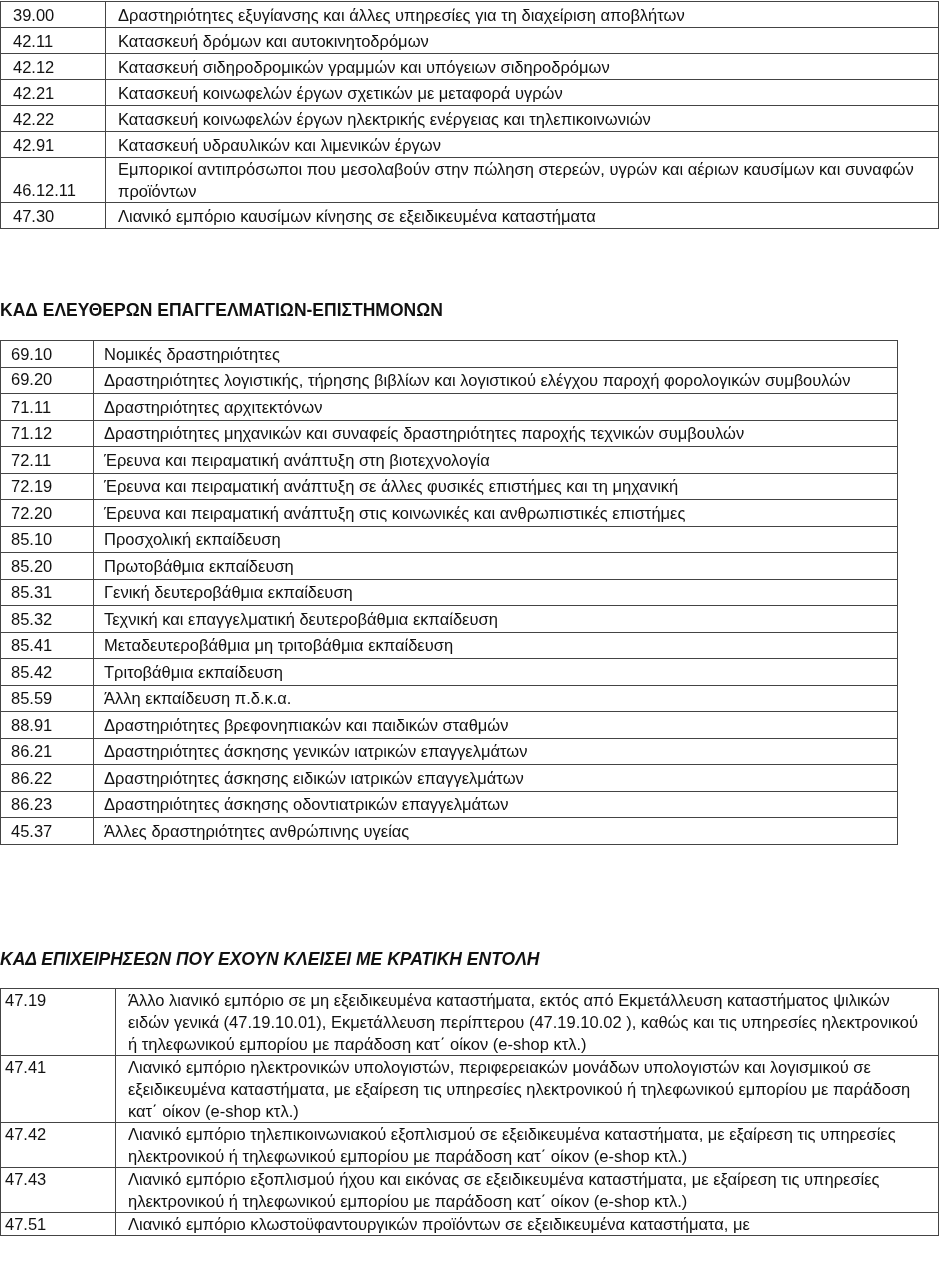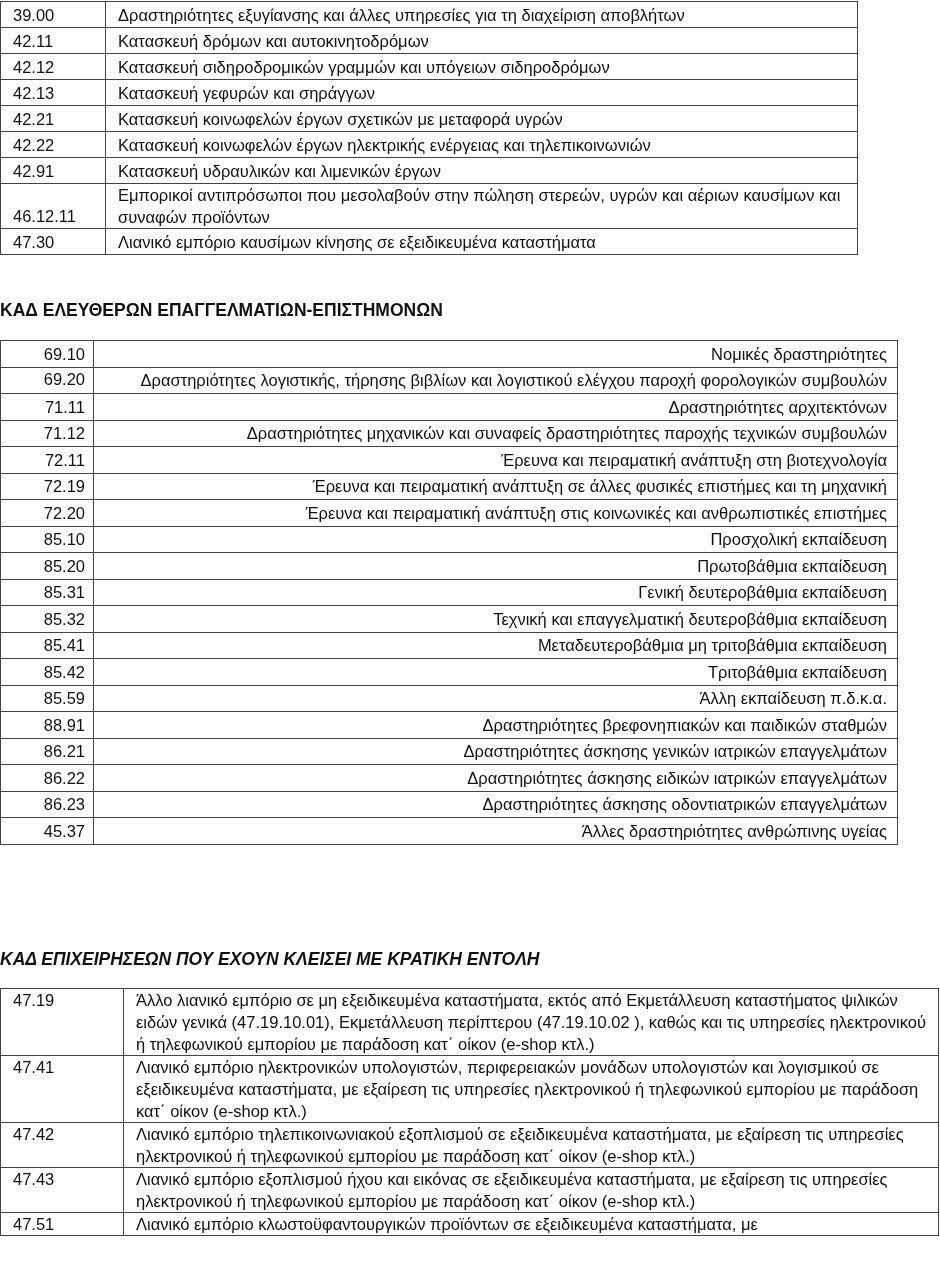--- a/index.html
+++ b/index.html
@@ -7,7 +7,7 @@
          font-family:"Liberation Sans", "DejaVu Sans", sans-serif; color:#111; }
   table { border-collapse:collapse; position:absolute; left:0; table-layout:fixed; }
   td { border:1.5px solid #444; padding:0 10px; font-size:16.5px; line-height:22px; vertical-align:middle; }
-  .t1 { top:1px; width:858px; }
+  .t1 { top:1px; width:939px; }
   .t1 td.code { width:82px; padding-left:12px; }
   .t1 td.desc { padding-left:12px; }
   .t1 td { height:25px; }

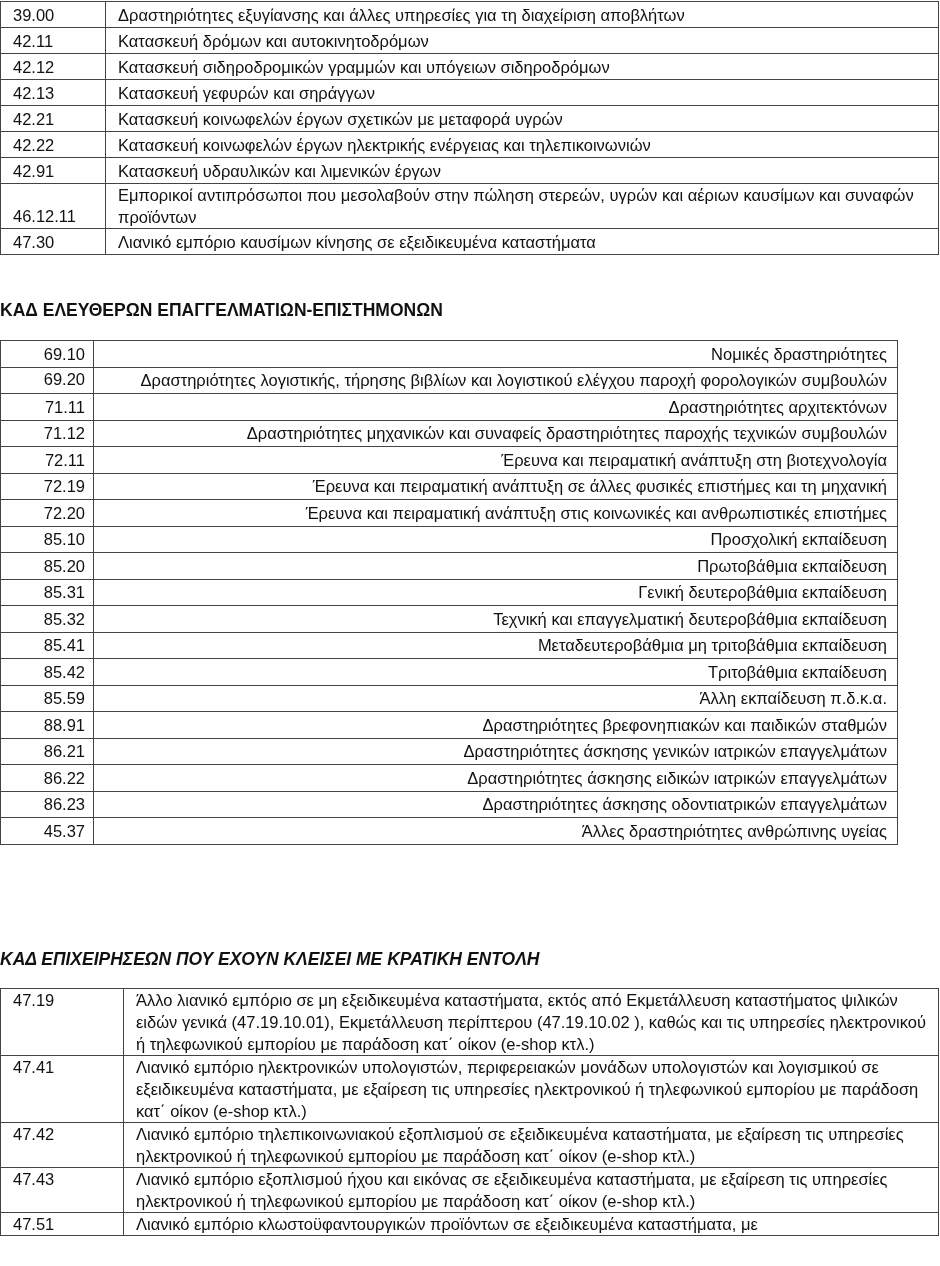--- a/index.html
+++ b/index.html
@@ -40,10 +40,6 @@
     <tr>
         <td class="code">42.12</td>
         <td class="desc">Κατασκευή σιδηροδρομικών γραμμών και υπόγειων σιδηροδρόμων</td>
-      </tr>
-    <tr>
-        <td class="code">42.13</td>
-        <td class="desc">Κατασκευή γεφυρών και σηράγγων</td>
       </tr>
     <tr>
         <td class="code">42.21</td>

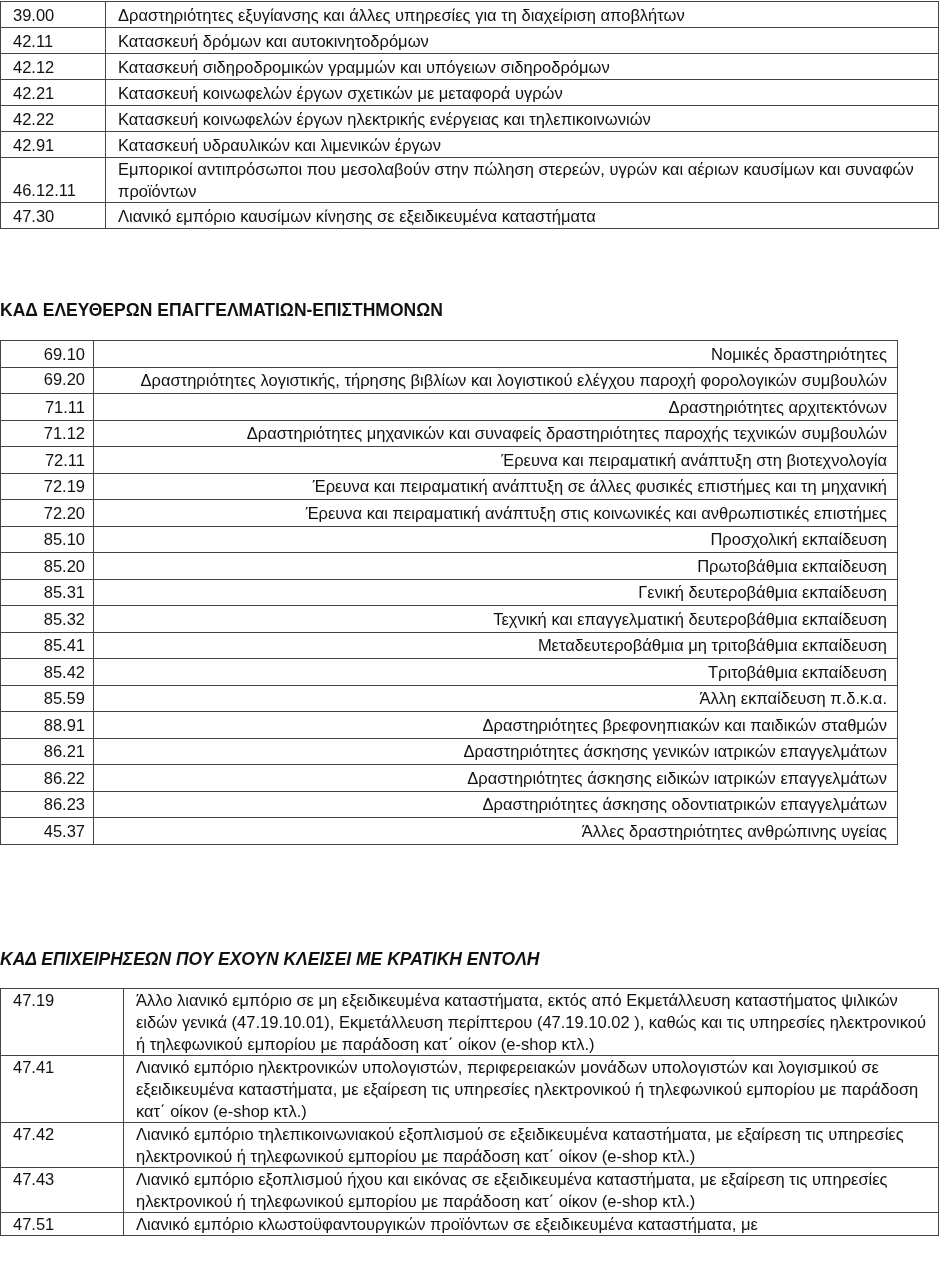--- a/index.html
+++ b/index.html
@@ -17,7 +17,7 @@
   .h3 { top:949px; width:864px;font-style:italic; }
   .t2 { top:340px; width:898px; }
   .t2 td { height:25.5px; }
-  .t2 td.code { width:74px; text-align:right; padding-right:8px; }
+  .t2 td.code { width:74px; text-align:left; padding-right:8px; }
   .t2 td.desc { padding-left:10px;text-align:right; }
   .t3 { top:988px; width:939px; }
   .t3 td { vertical-align:top; }

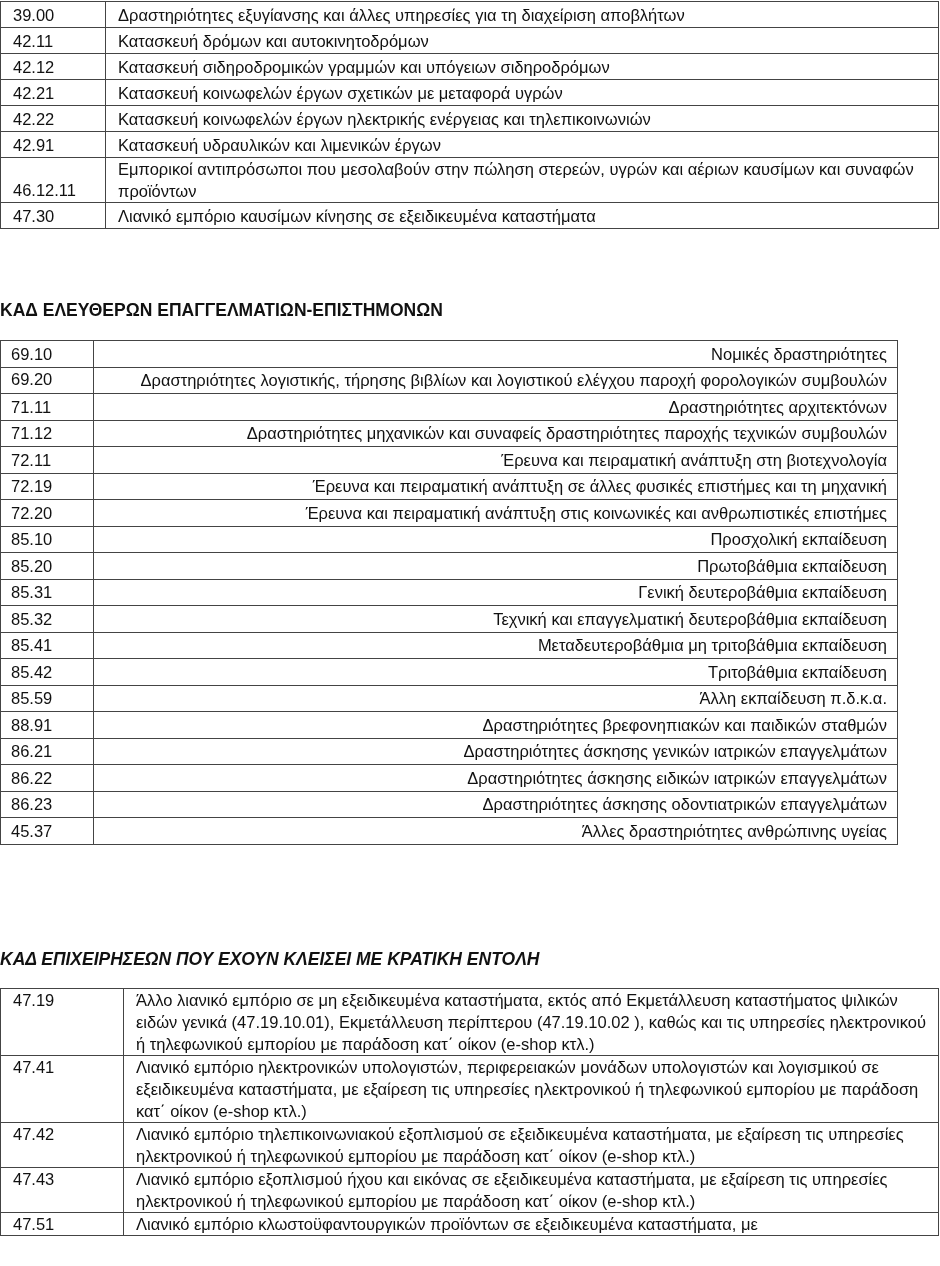--- a/index.html
+++ b/index.html
@@ -18,7 +18,7 @@
   .t2 { top:340px; width:898px; }
   .t2 td { height:25.5px; }
   .t2 td.code { width:74px; text-align:left; padding-right:8px; }
-  .t2 td.desc { padding-left:10px;text-align:right; }
+  .t2 td.desc { padding-left:10px; }
   .t3 { top:988px; width:939px; }
   .t3 td { vertical-align:top; }
   .t3 td.code { width:100px; padding-left:12px; }

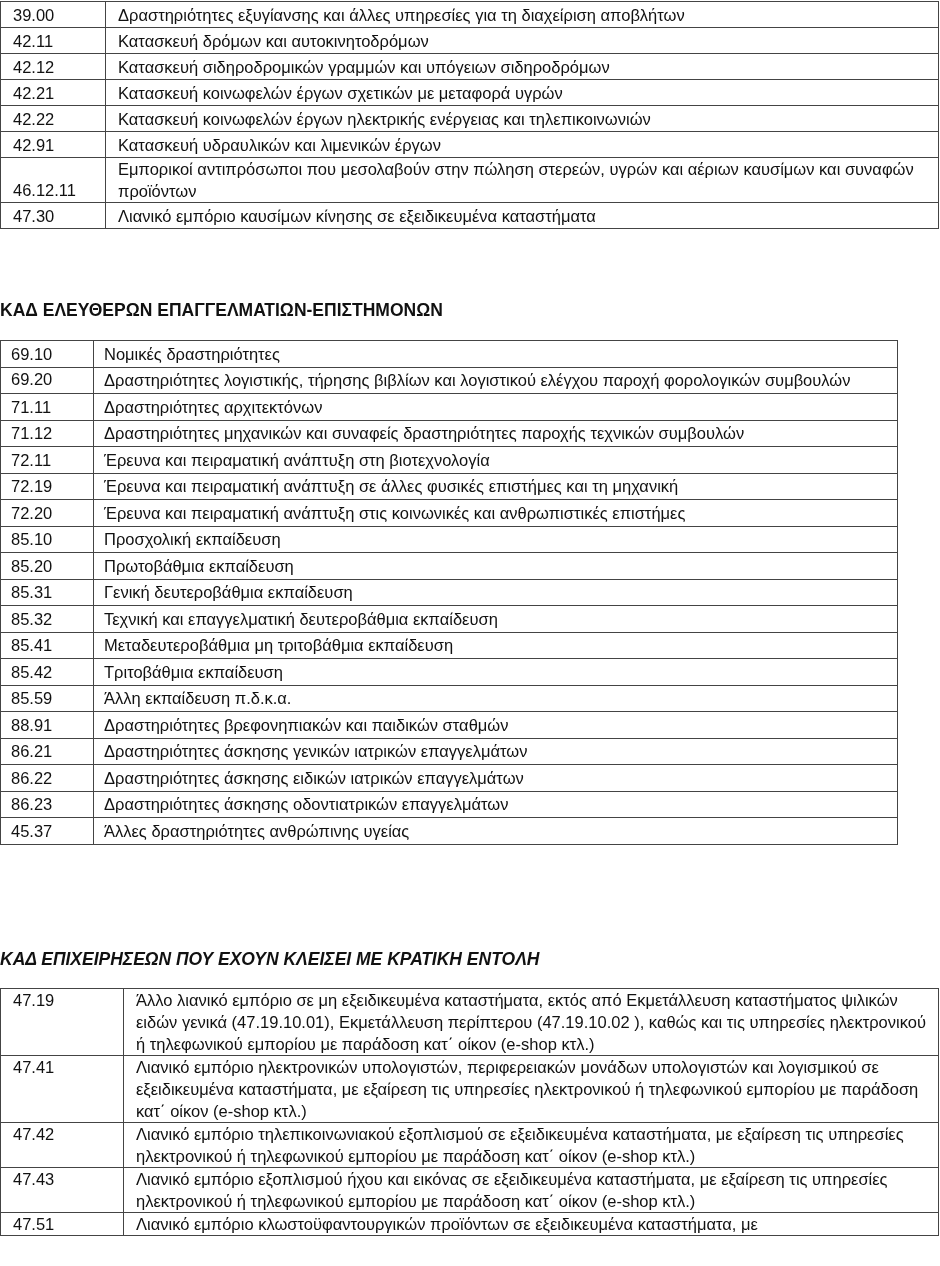--- a/index.html
+++ b/index.html
@@ -21,7 +21,7 @@
   .t2 td.desc { padding-left:10px; }
   .t3 { top:988px; width:939px; }
   .t3 td { vertical-align:top; }
-  .t3 td.code { width:100px; padding-left:12px; }
+  .t3 td.code { width:100px; padding-left:4px; }
   .t3 td.desc { padding-left:12px; }
 </style>
 </head>

